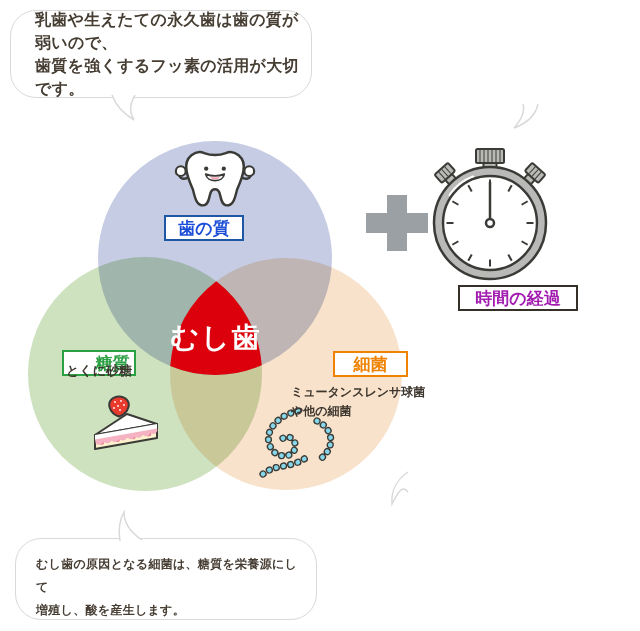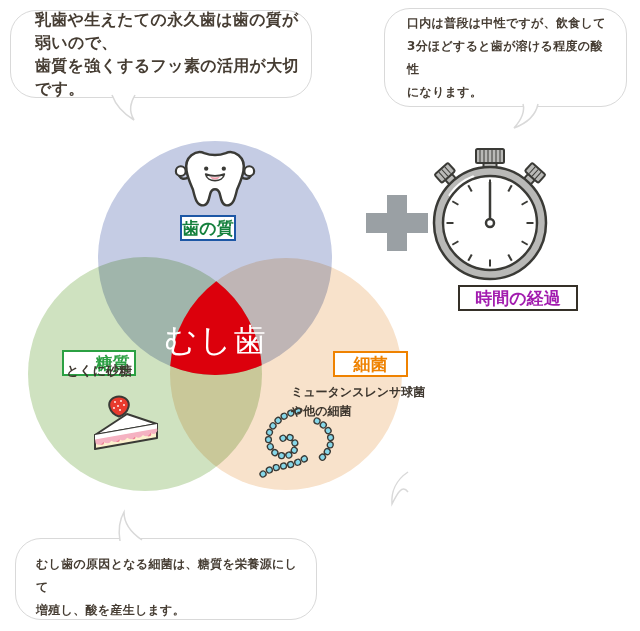--- a/index.html
+++ b/index.html
@@ -164,11 +164,6 @@
     <path d="M6,0 C10,11 18,19 28,25 C22,15 25,7 29,0" fill="#fff" stroke="#d9d9d9" stroke-width="1.5"></path>
   </svg>
 
-  <div class="bubble" style="left:384px;top:8px;width:243px;height:99px;padding:0 12px 0 22px;font-size:12px;line-height:23px;">
-    <span class="txt">口内は普段は中性ですが、飲食して
-3分ほどすると歯が溶ける程度の酸性
-になります。</span>
-  </div>
   <svg class="tail" style="left:508px;top:104px;" width="40" height="26" viewBox="0 0 40 26">
     <path d="M30,0 C28,10 22,18 6,24 C14,15 17,7 15,0" fill="#fff" stroke="#d9d9d9" stroke-width="1.5"></path>
   </svg>

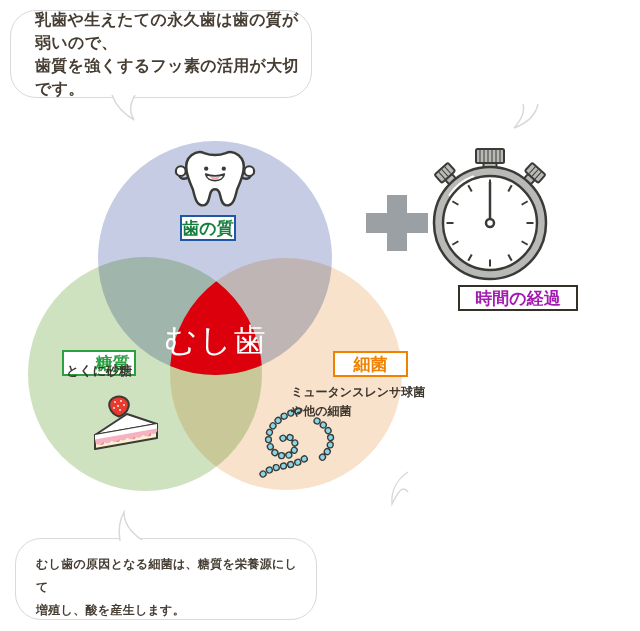--- a/index.html
+++ b/index.html
@@ -90,7 +90,7 @@
     </g>
   </svg>
 
-  <div class="tag" style="left:180px;top:215px;width:56px;height:26px;border-color:#1d57a5;color:#15803d;">
+  <div class="tag" style="left:164px;top:215px;width:80px;height:26px;border-color:#1d57a5;color:#1d4ed8;">
     <span>歯の質</span>
   </div>
   <div class="tag" style="left:62px;top:350px;width:74px;height:26px;border-color:#2ba043;color:#2ba043;padding-left:27px;">

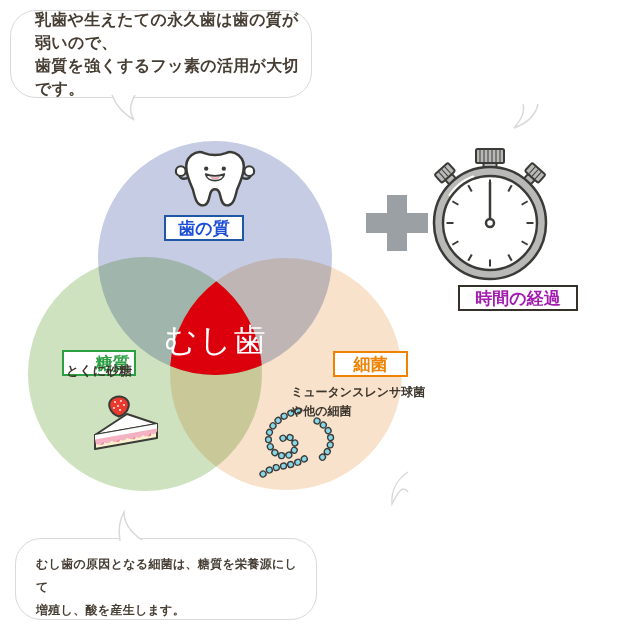--- a/index.html
+++ b/index.html
@@ -17,7 +17,7 @@
   .tag{position:absolute;background:#fff;border:2px solid;font-weight:700;font-size:17px;
        display:flex;align-items:center;justify-content:center;box-sizing:border-box;line-height:1;}
   .sub{position:absolute;color:#3d362e;font-weight:700;white-space:pre-line;}
-  .center-label{position:absolute;color:#fff;font-weight:400;font-size:32px;letter-spacing:2px;
+  .center-label{position:absolute;color:#fff;font-weight:700;font-size:28px;letter-spacing:2px;
                 text-align:center;}
   svg{display:block;}
 </style>

